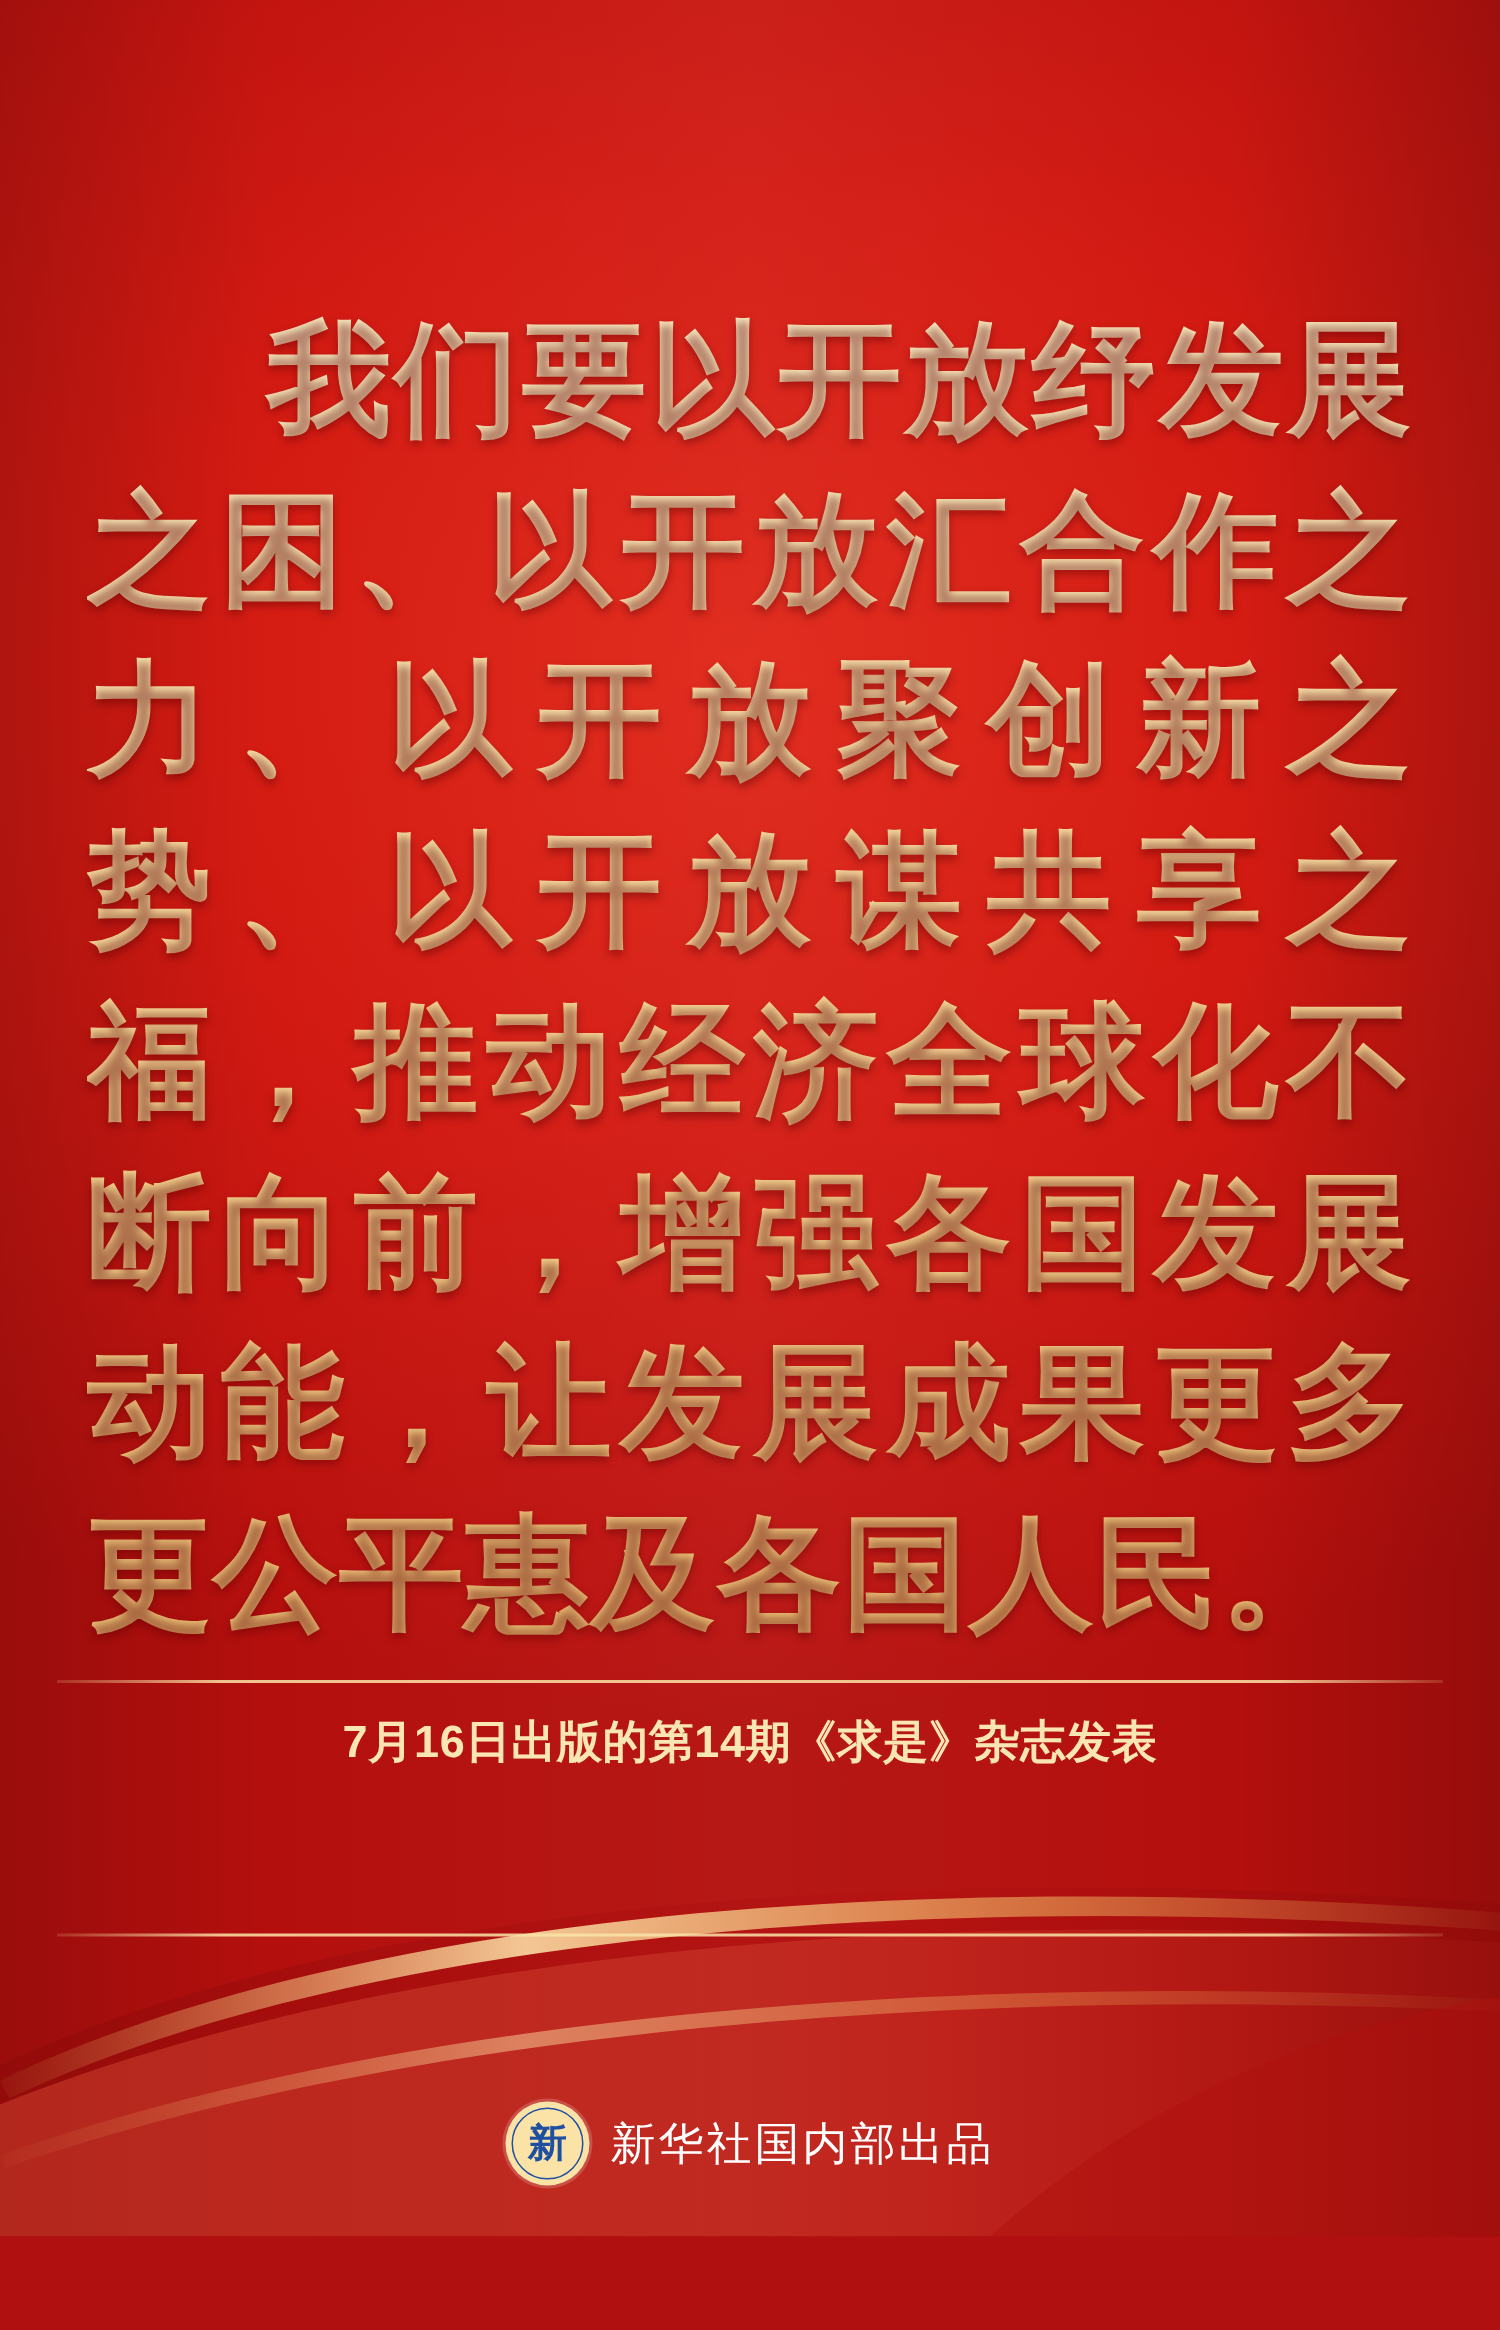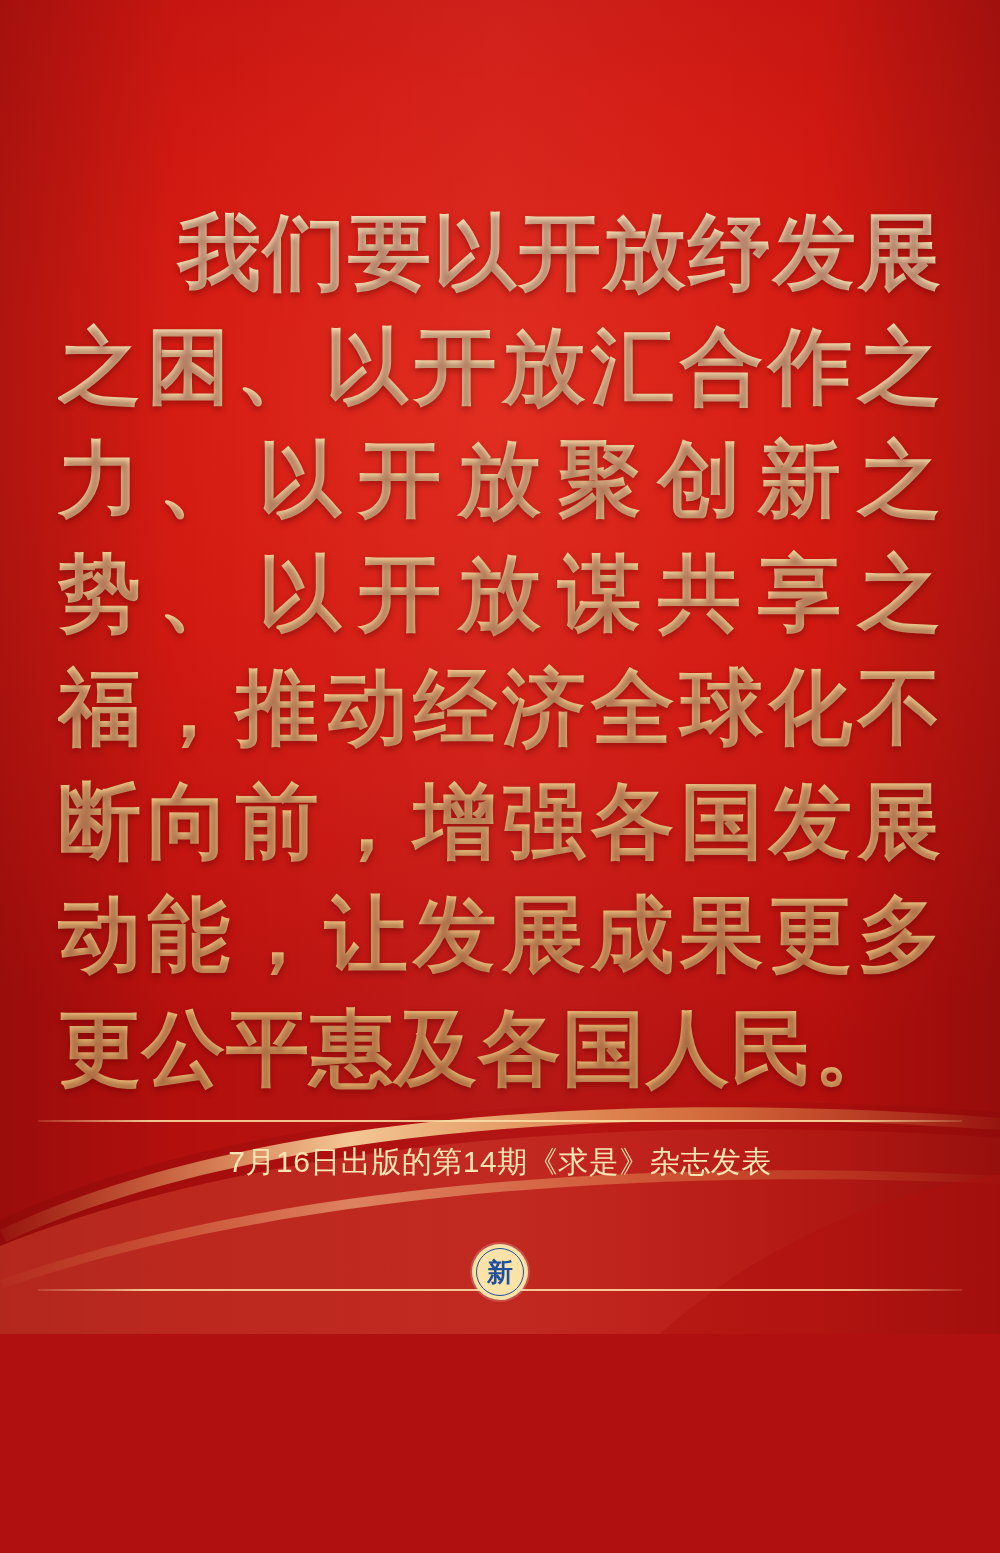--- a/index.html
+++ b/index.html
@@ -17,7 +17,7 @@
   .poster {
     position: relative;
     width: 1000px;
-    height: 1334px;
+    height: 1491px;
     background:
       radial-gradient(ellipse 900px 700px at 50% 30%, #e02618 0%, #d31a12 45%, #c21410 75%, #b30f0d 100%);
     overflow: hidden;

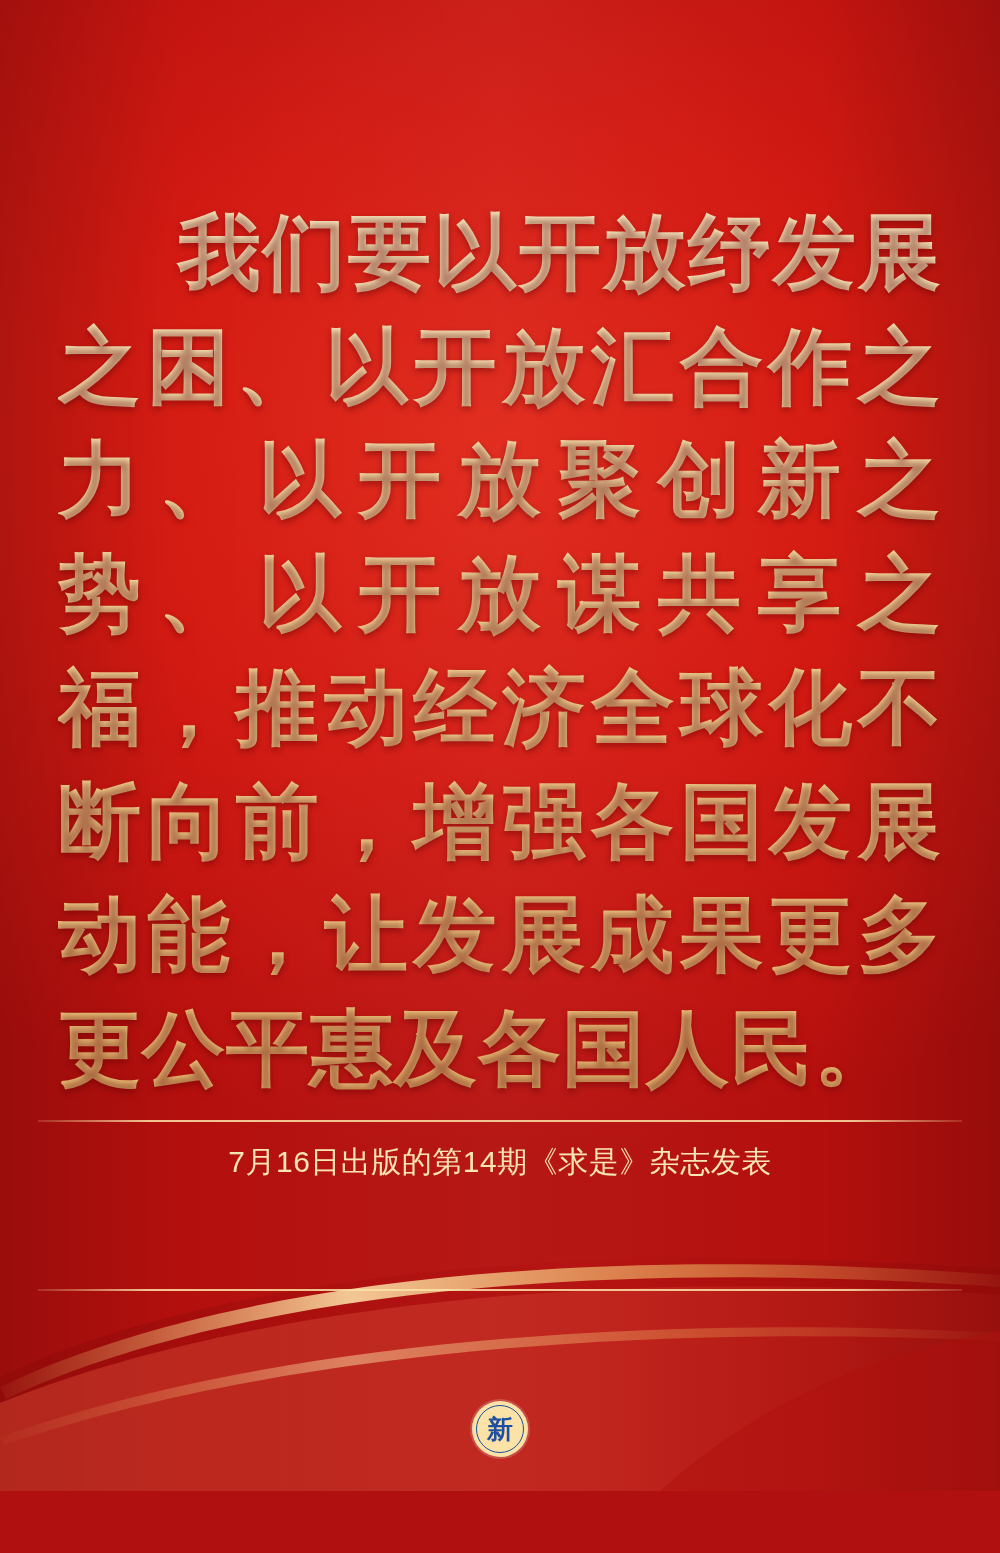--- a/index.html
+++ b/index.html
@@ -79,6 +79,7 @@
     line-height: 1.62;
     letter-spacing: 0.5px;
     font-family: "Liberation Sans", "DejaVu Sans", sans-serif;
+    font-weight: bold;
   }
   .caption .line { display: block; }
 

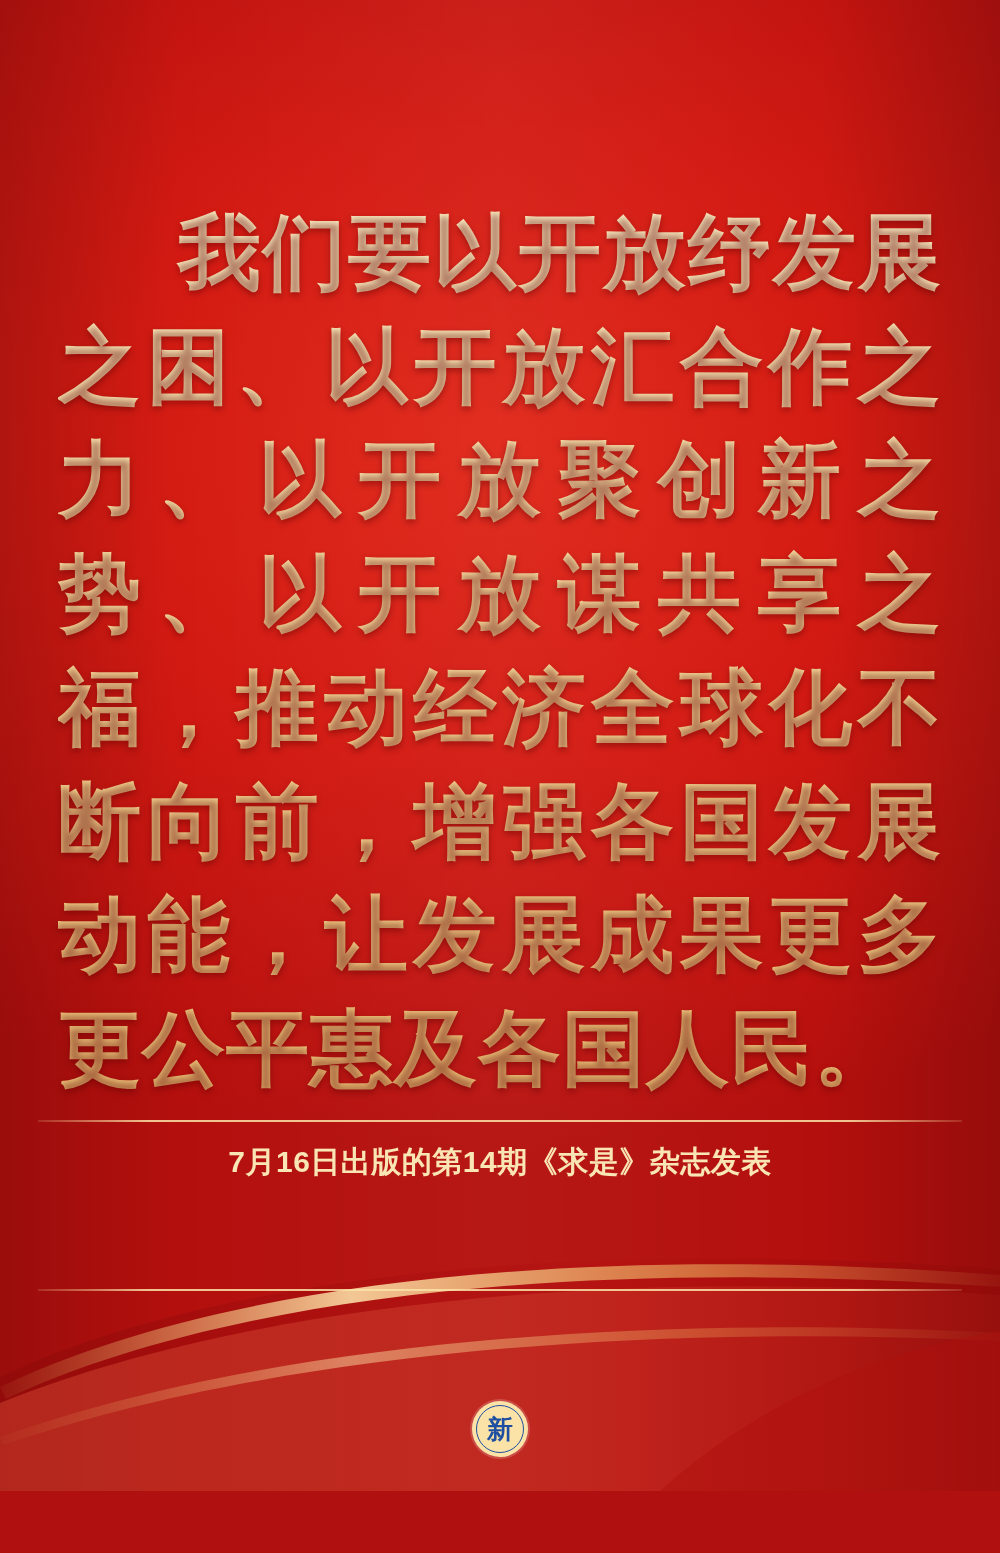--- a/index.html
+++ b/index.html
@@ -189,6 +189,7 @@
       <div class="logo-ring"></div>
       <div class="logo-inner">新</div>
     </div>
+    <div class="footer-text">新华社国内部出品</div>
   </div>
 
 </div>

